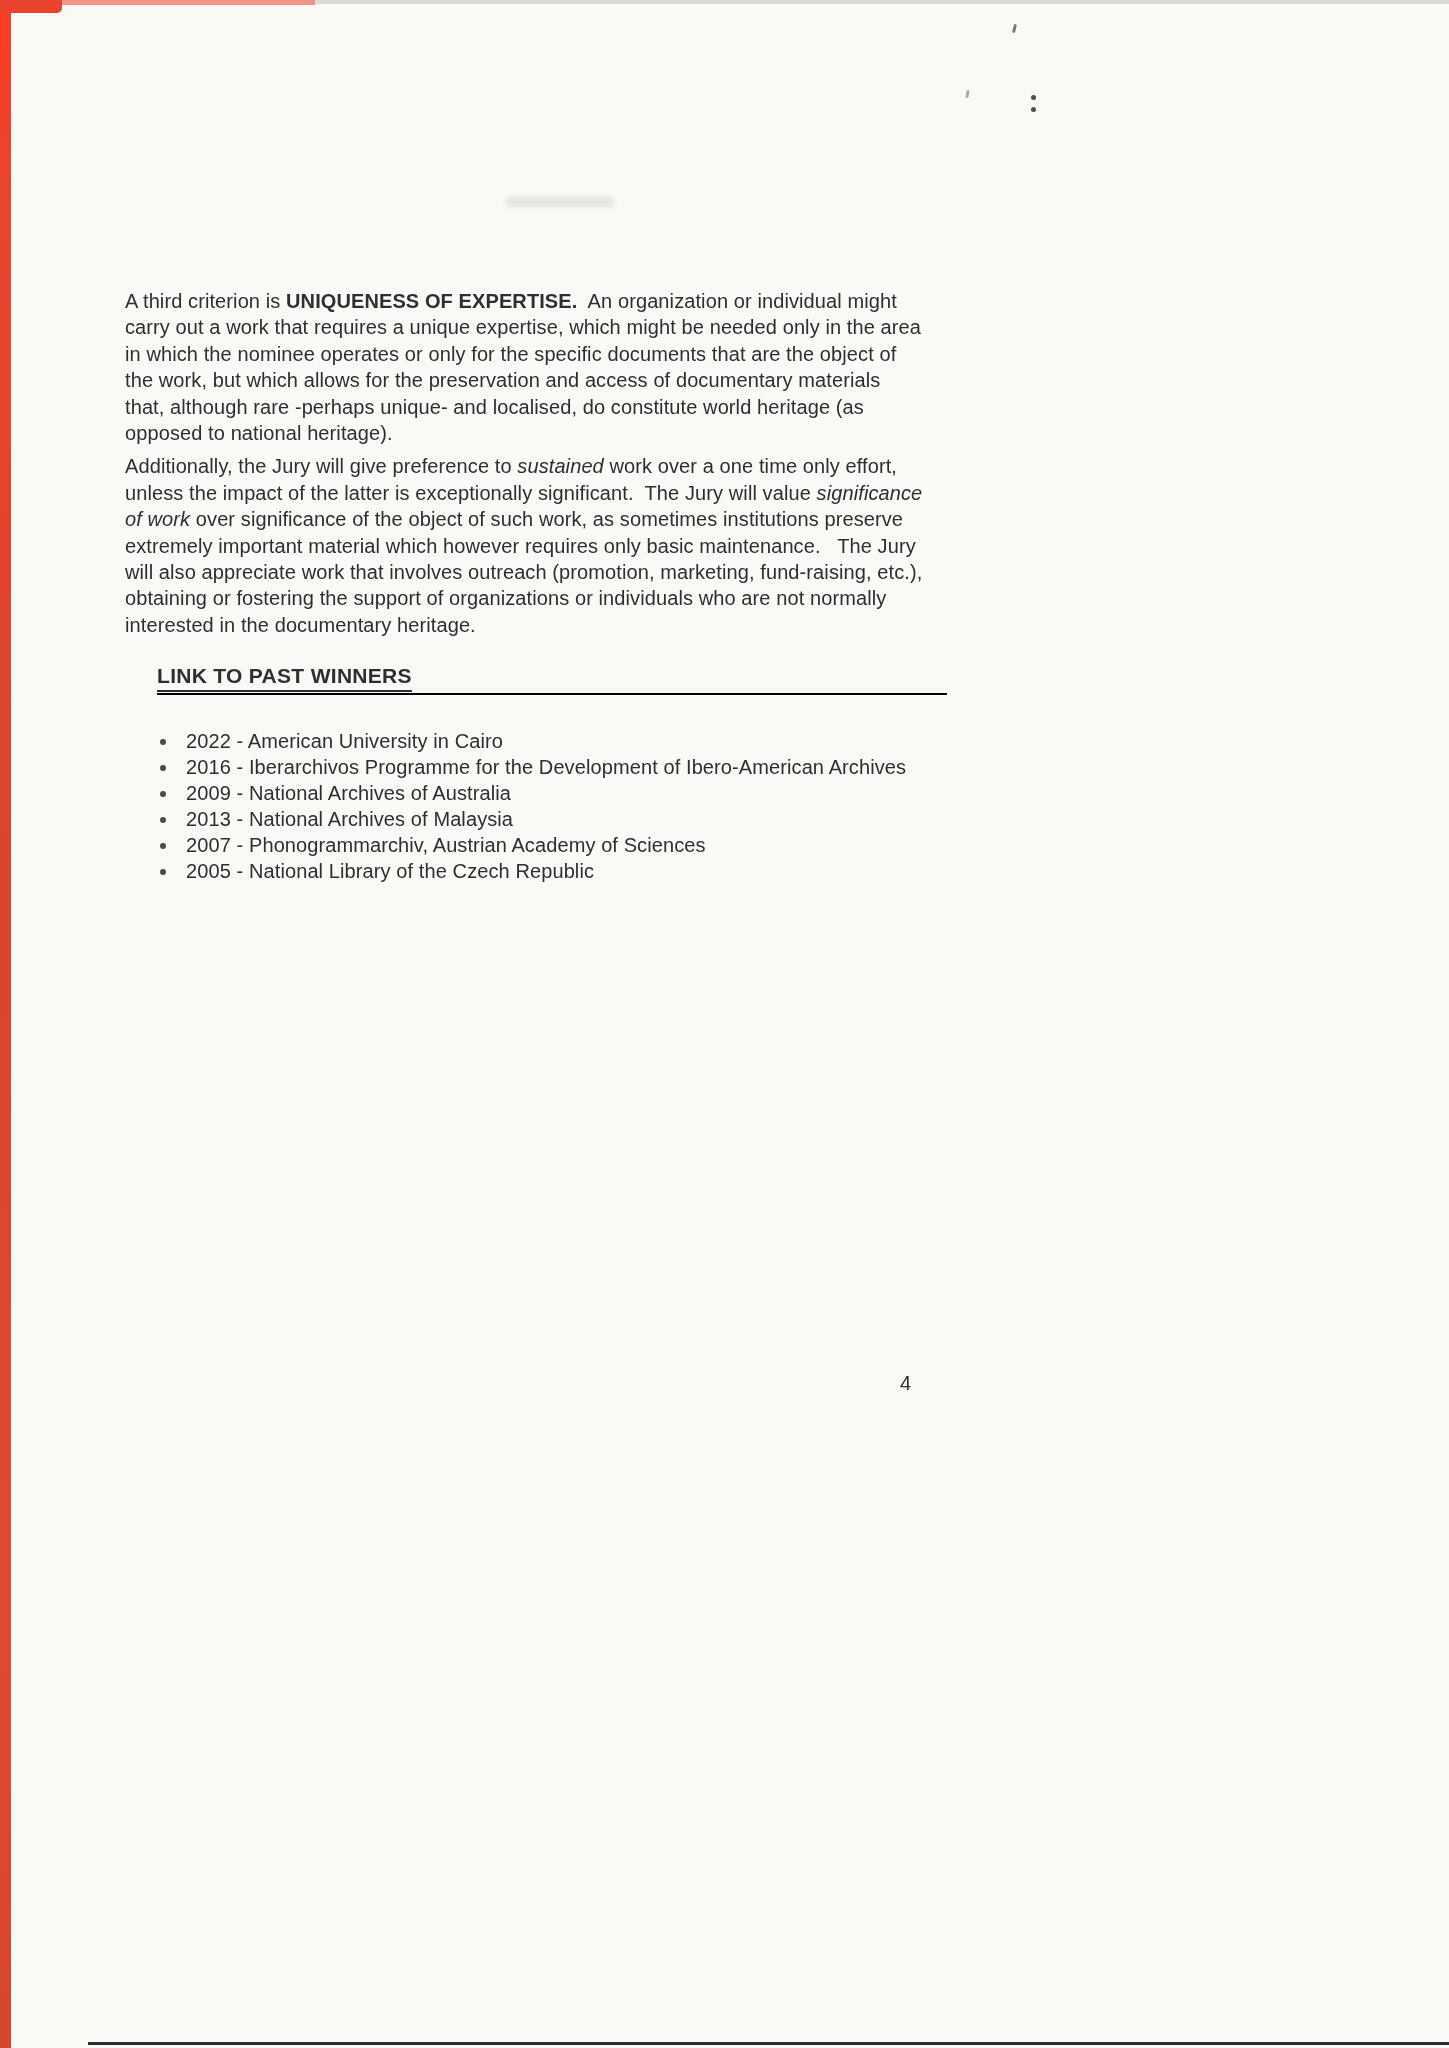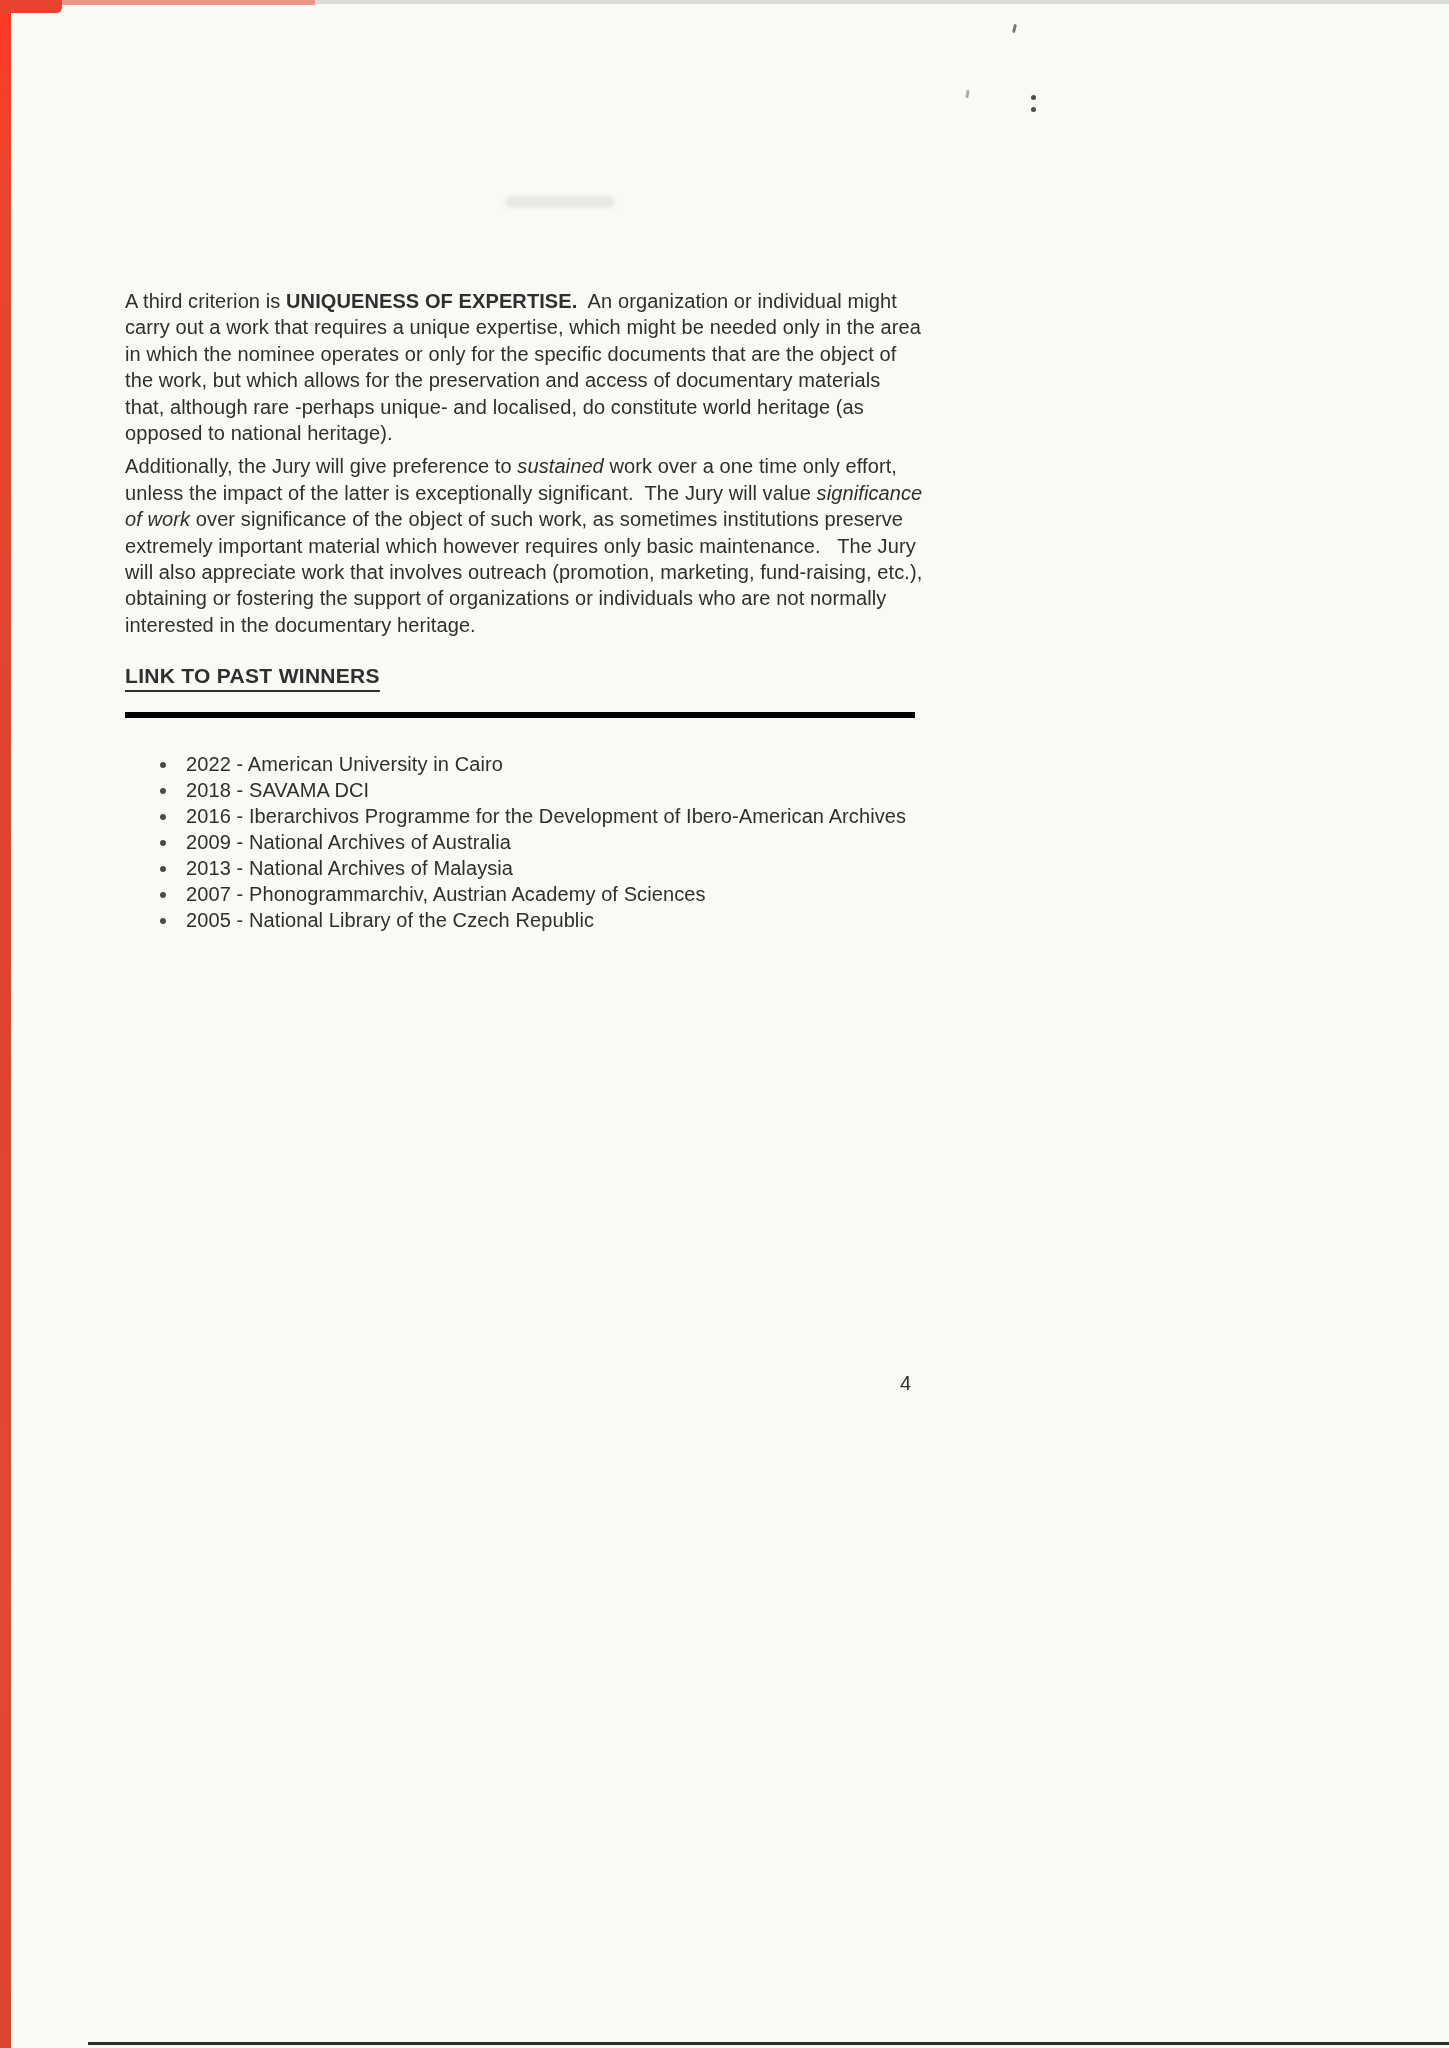--- a/index.html
+++ b/index.html
@@ -69,8 +69,9 @@
   .section { margin-top:26px; }
   .heading-wrap {
     width:790px;
-    border-bottom:6px solid #000000;
-    padding-bottom:24px;
+    border-bottom:2px solid #000000;
+    padding-bottom:5px;
+    margin-left:32px;
   }
   h2.heading {
     font-size:21px;

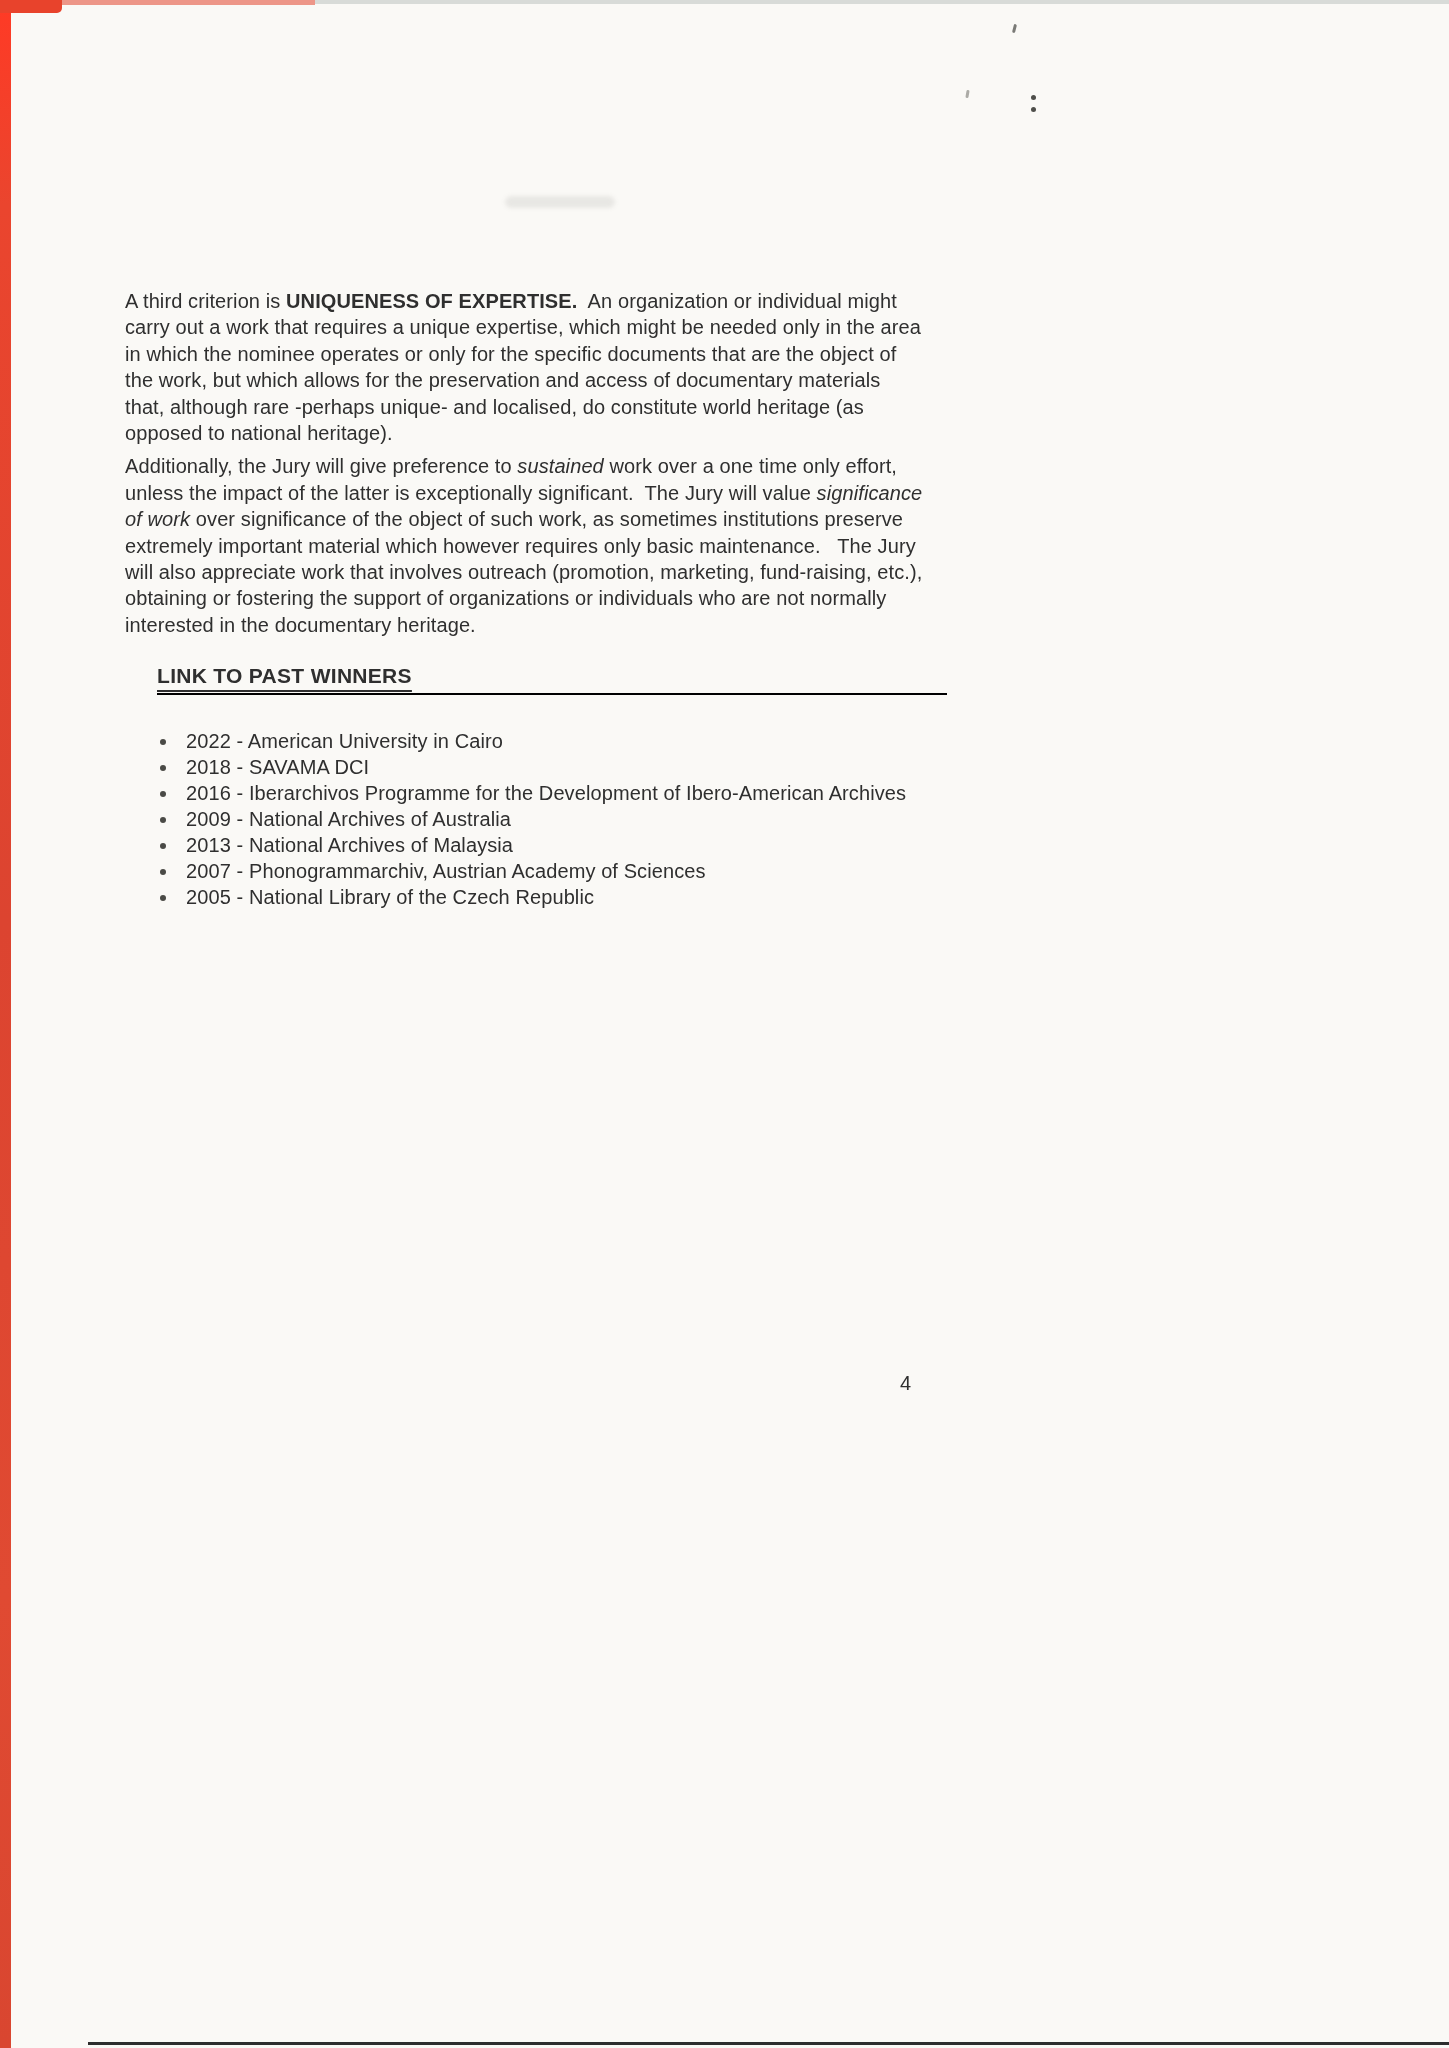--- a/index.html
+++ b/index.html
@@ -136,10 +136,6 @@
       </li>
       <li class="winner">
         <span class="dot"></span>
-        <span>2018 - SAVAMA DCI</span>
-      </li>
-      <li class="winner">
-        <span class="dot"></span>
         <span>2016 - Iberarchivos Programme for the Development of Ibero-American Archives</span>
       </li>
       <li class="winner">

